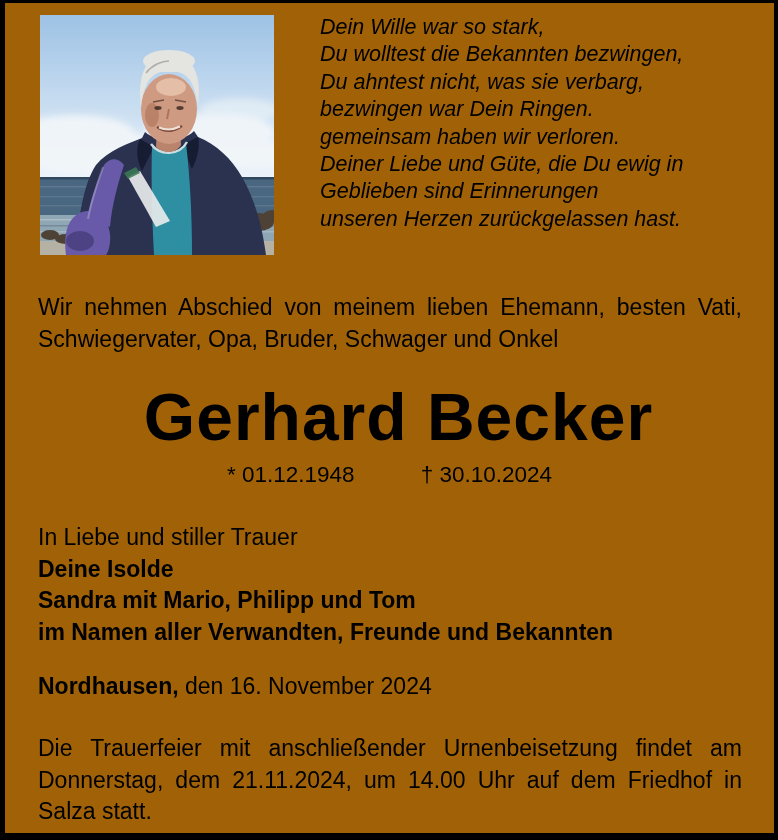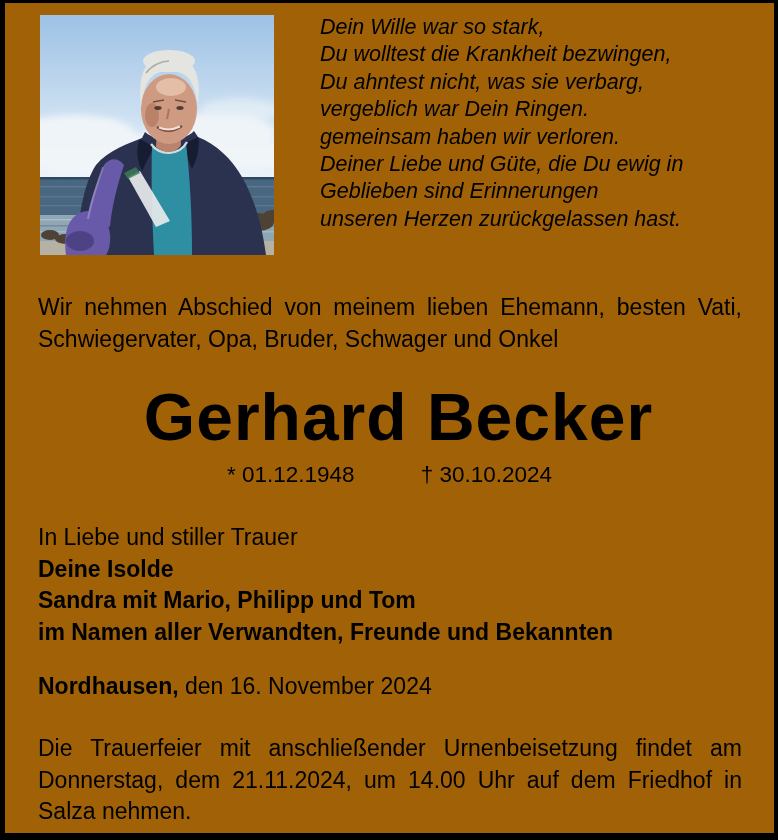--- a/index.html
+++ b/index.html
@@ -150,7 +150,7 @@
 
   <div class="poem">
     <div class="poem-line">Dein Wille war so stark,</div>
-    <div class="poem-line">Du wolltest die Krankheit bezwingen,</div>
+    <div class="poem-line">Du wolltest die Bekannten bezwingen,</div>
     <div class="poem-line">Du ahntest nicht, was sie verbarg,</div>
     <div class="poem-line">vergeblich war Dein Ringen.</div>
     <div class="poem-line">gemeinsam haben wir verloren.</div>

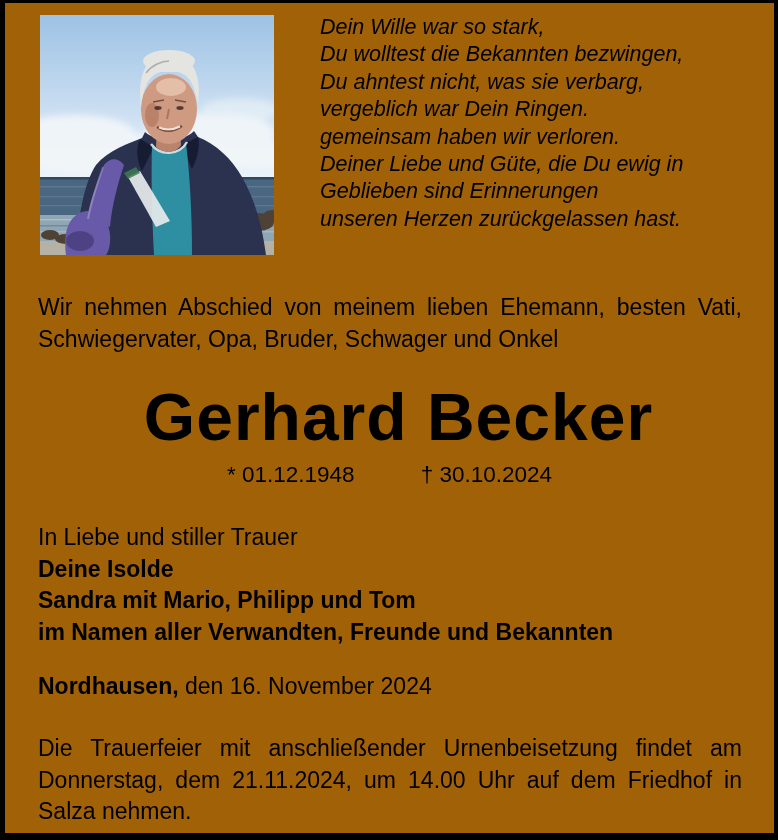--- a/index.html
+++ b/index.html
@@ -152,7 +152,7 @@
     <div class="poem-line">Dein Wille war so stark,</div>
     <div class="poem-line">Du wolltest die Bekannten bezwingen,</div>
     <div class="poem-line">Du ahntest nicht, was sie verbarg,</div>
-    <div class="poem-line">vergeblich war Dein Ringen.</div>
+    <div class="poem-line">bezwingen war Dein Ringen.</div>
     <div class="poem-line">gemeinsam haben wir verloren.</div>
     <div class="poem-line">Deiner Liebe und Güte, die Du ewig in</div>
     <div class="poem-line">Geblieben sind Erinnerungen</div>

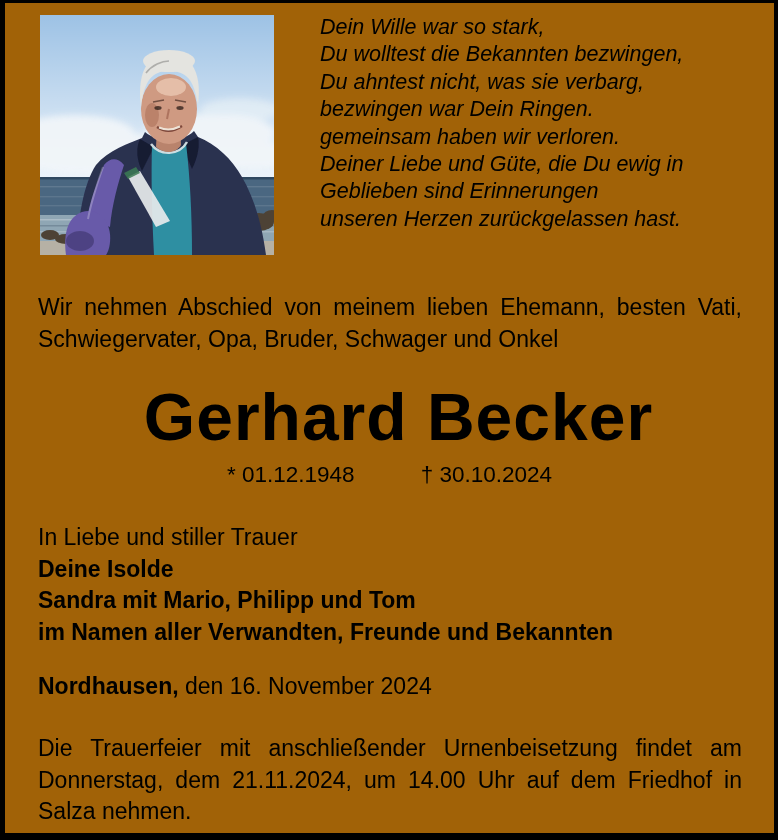--- a/index.html
+++ b/index.html
@@ -186,7 +186,7 @@
   <div class="para funeral">
     <div class="just">Die Trauerfeier mit anschließender Urnenbeisetzung findet am</div>
     <div class="just">Donnerstag, dem 21.11.2024, um 14.00 Uhr auf dem Friedhof in</div>
-    <div>Salza nehmen.</div>
+    <div>Salza statt.</div>
   </div>
 
 </div>

